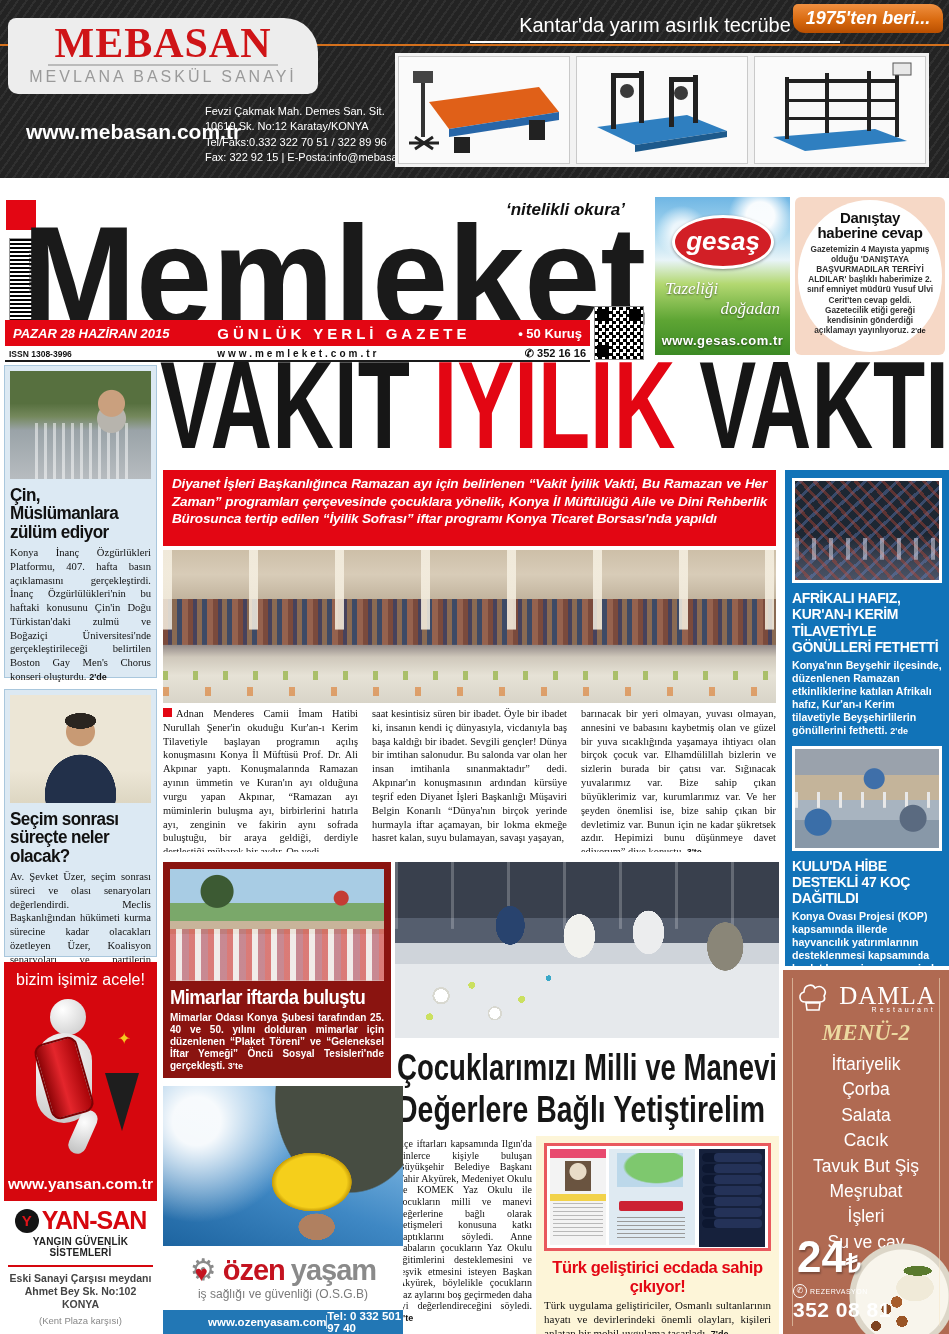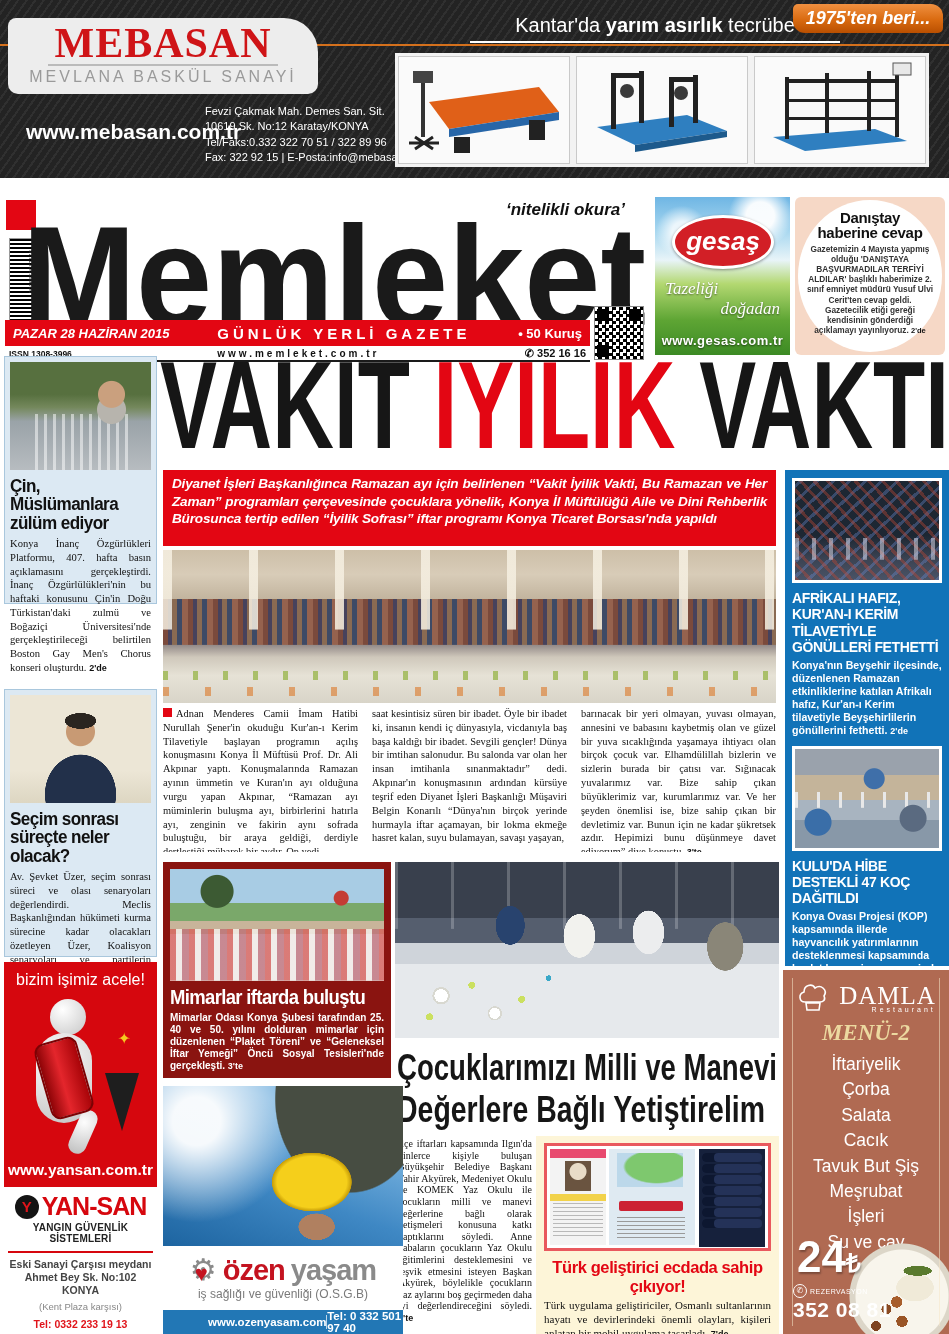--- a/index.html
+++ b/index.html
@@ -13,7 +13,7 @@
   .topad-line{left:0;top:44px;width:949px;height:2px;background:#e8791c;opacity:.9;}
   .tagline{left:470px;top:14px;width:370px;color:#fff;font-size:20px;text-align:center;
     border-bottom:2px solid #fff;padding-bottom:4px;white-space:nowrap;}
-  .tagline b{font-weight:bold;}
+  .tagline b{font-weight:normal;}
   .badge1975{left:793px;top:4px;width:150px;height:29px;border-radius:5px 12px 5px 12px;
     background:linear-gradient(180deg,#f09040 0%,#d96a10 55%,#b94f00 100%);
     color:#fff;font-weight:bold;font-style:italic;font-size:18px;line-height:29px;text-align:center;}

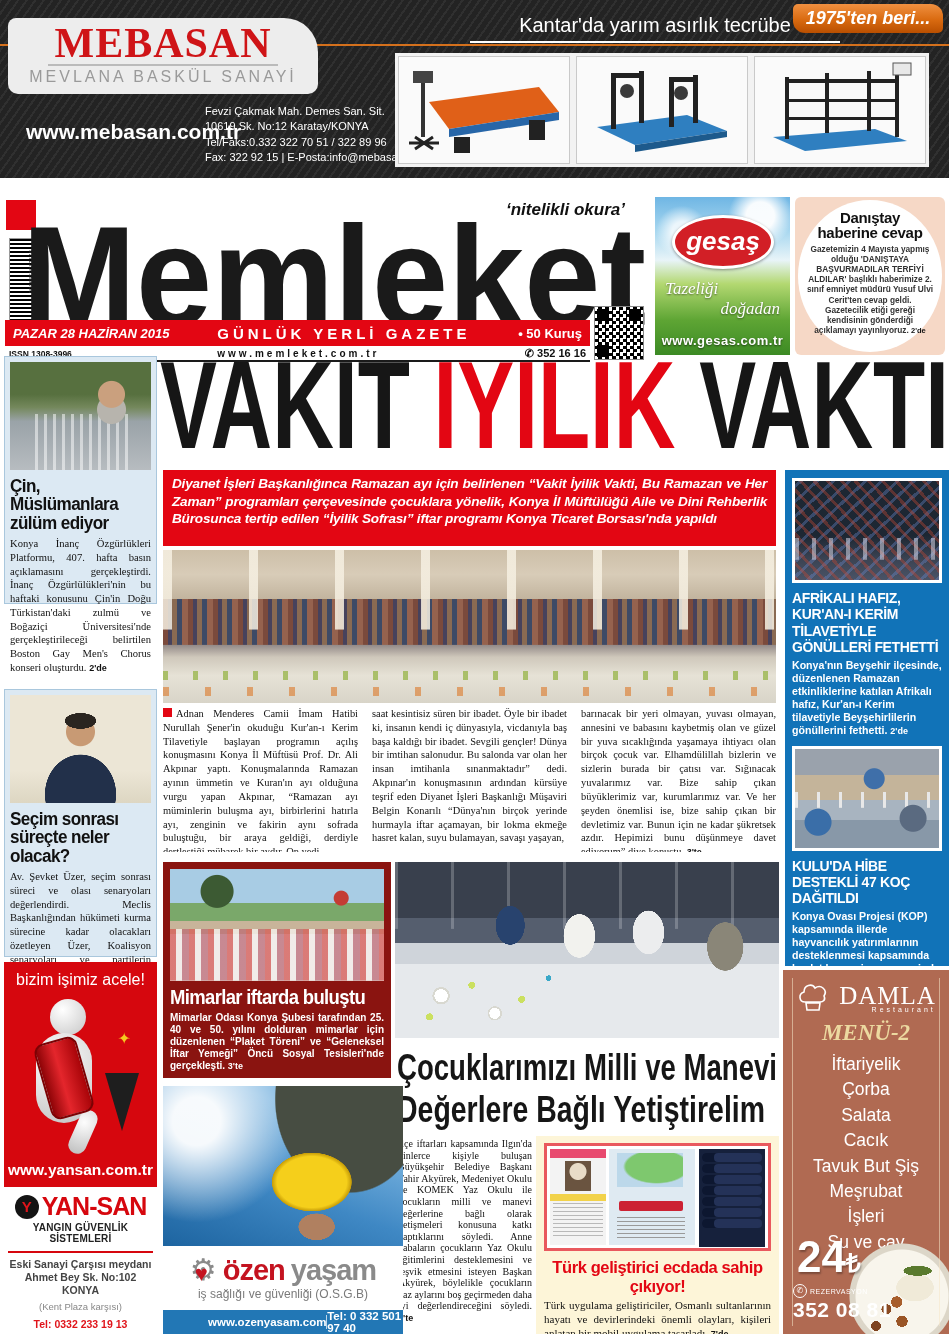--- a/index.html
+++ b/index.html
@@ -97,7 +97,7 @@
 
   
   .lbox{background:#dce9f3;border:1px solid #a9c7dd;padding:5px;box-sizing:border-box;}
-  .lbox1{left:4px;top:356px;width:153px;height:248px;}
+  .lbox1{left:4px;top:365px;width:153px;height:313px;}
   .lbox2{left:4px;top:689px;width:153px;height:268px;}
   .lphoto{width:100%;height:108px;}
   .lp1{background:

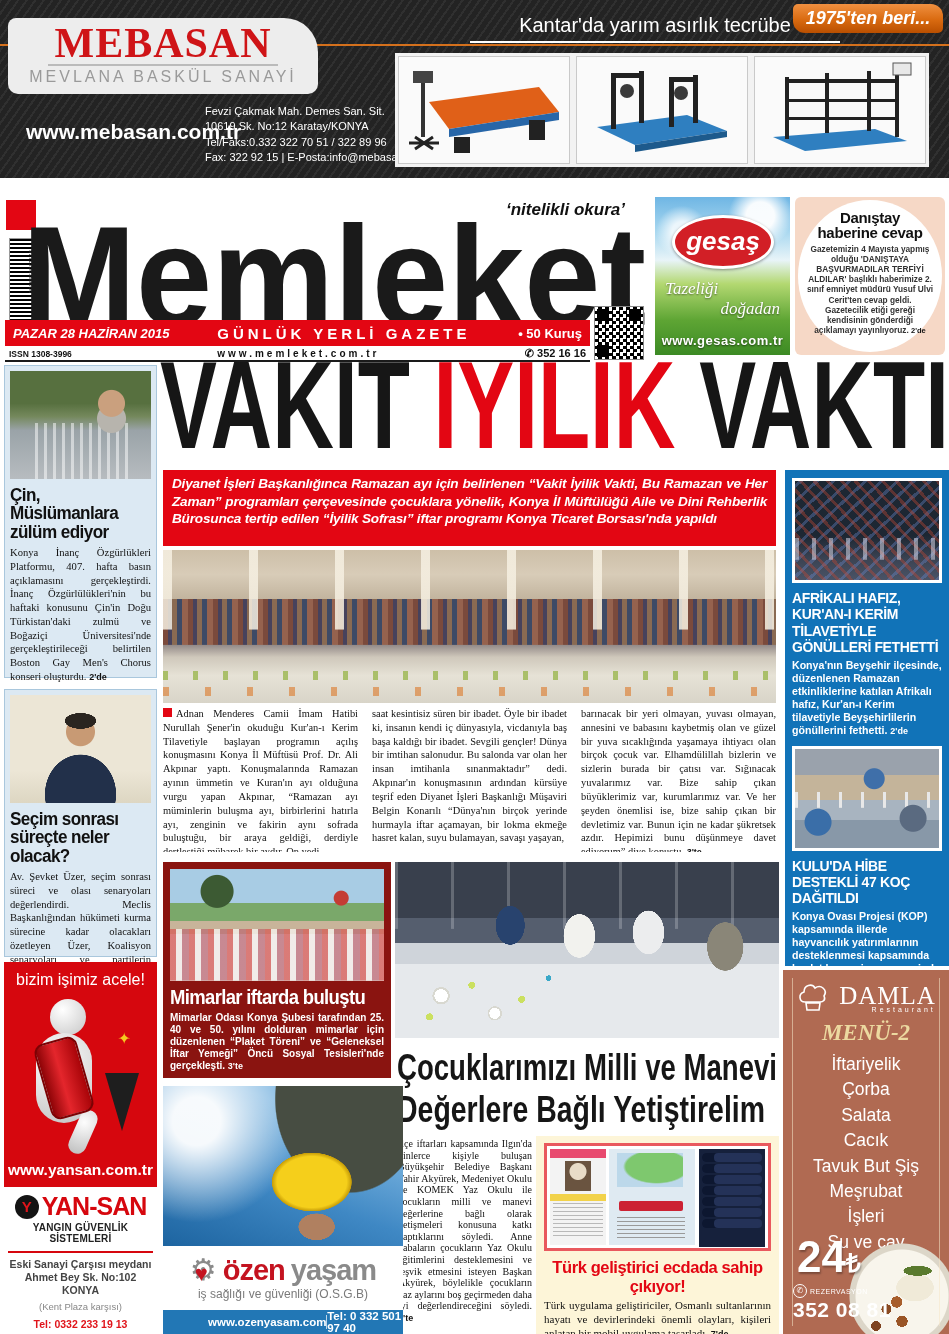--- a/index.html
+++ b/index.html
@@ -131,7 +131,7 @@
   .ys-spark{position:absolute;right:26px;top:40px;color:#f5c81e;font-size:16px;}
   .ys-cone{position:absolute;right:18px;top:84px;width:0;height:0;
     border-left:17px solid transparent;border-right:17px solid transparent;border-top:58px solid #1e1e1e;}
-  .ys-site{color:#fff;font-weight:bold;font-size:15.5px;text-align:center;margin-top:2px;}
+  .ys-site{color:#fff;font-weight:bold;font-size:15.5px;text-align:center;margin-top:16px;}
   .ys-white{background:#fff;margin-top:8px;padding:5px 4px 0;text-align:center;}
   .ys-logorow{display:flex;align-items:center;justify-content:center;gap:3px;}
   .ys-circle{width:24px;height:24px;border-radius:50%;background:#141414;color:#fff;

